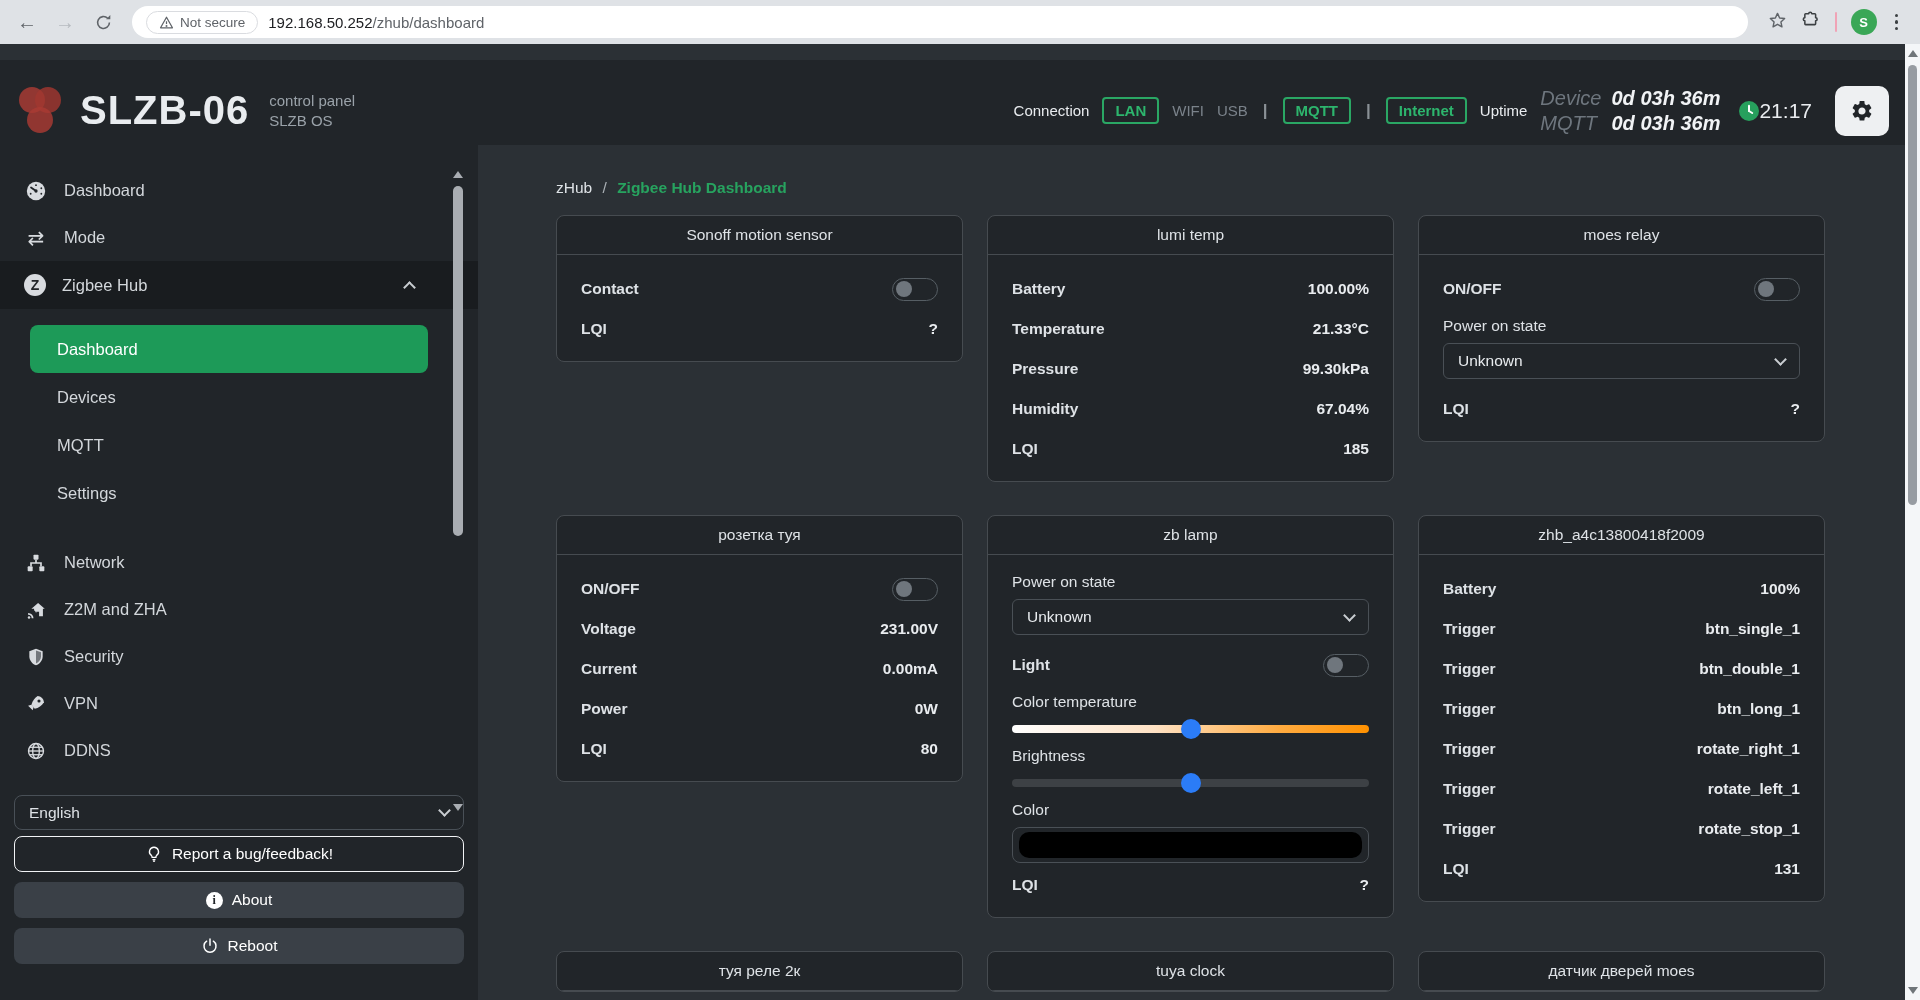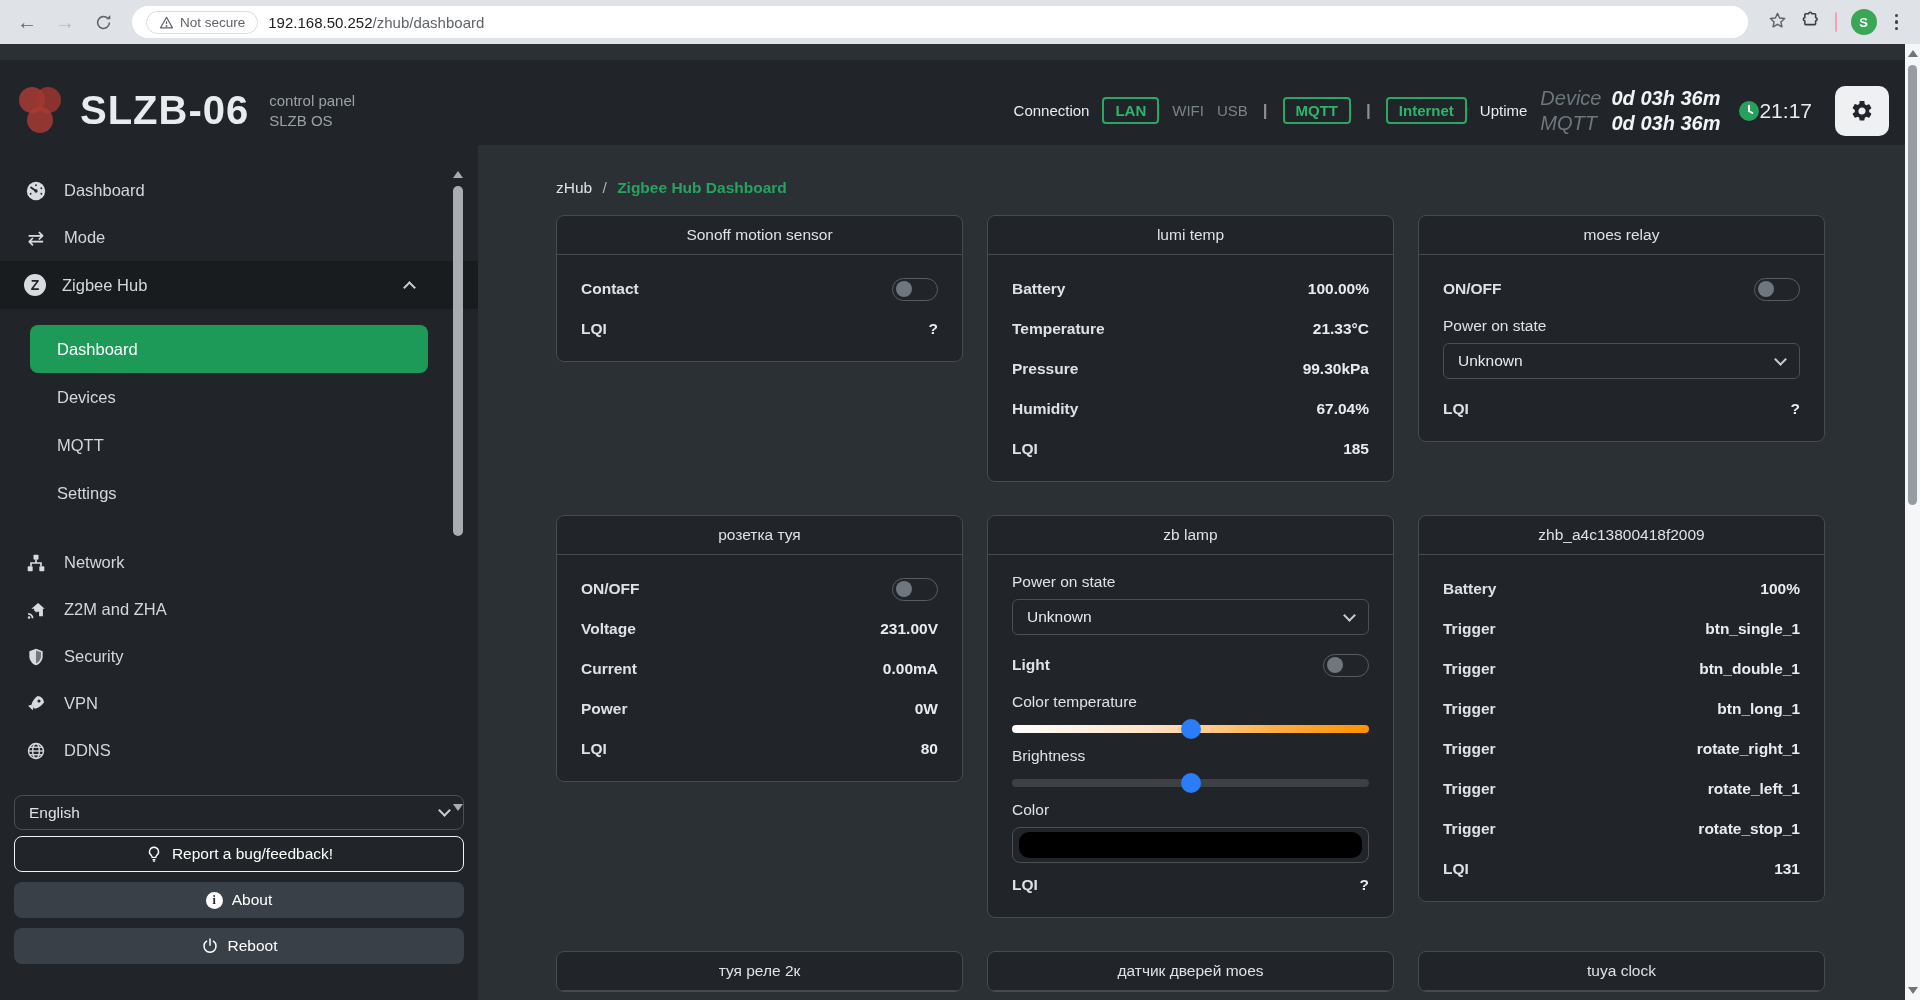--- a/index.html
+++ b/index.html
@@ -534,10 +534,10 @@
           <div class="card-h">туя реле 2к</div>
         </div>
         <div class="card">
+          <div class="card-h">tuya clock</div>
+        </div>
+        <div class="card">
           <div class="card-h">датчик дверей moes</div>
-        </div>
-        <div class="card">
-          <div class="card-h">tuya clock</div>
         </div>
 
       </div>

